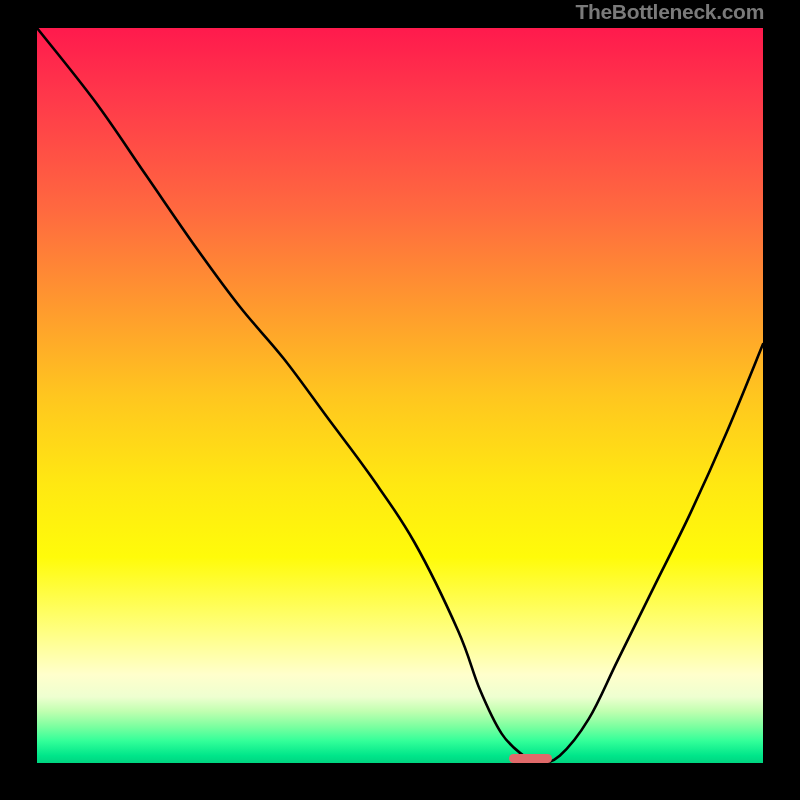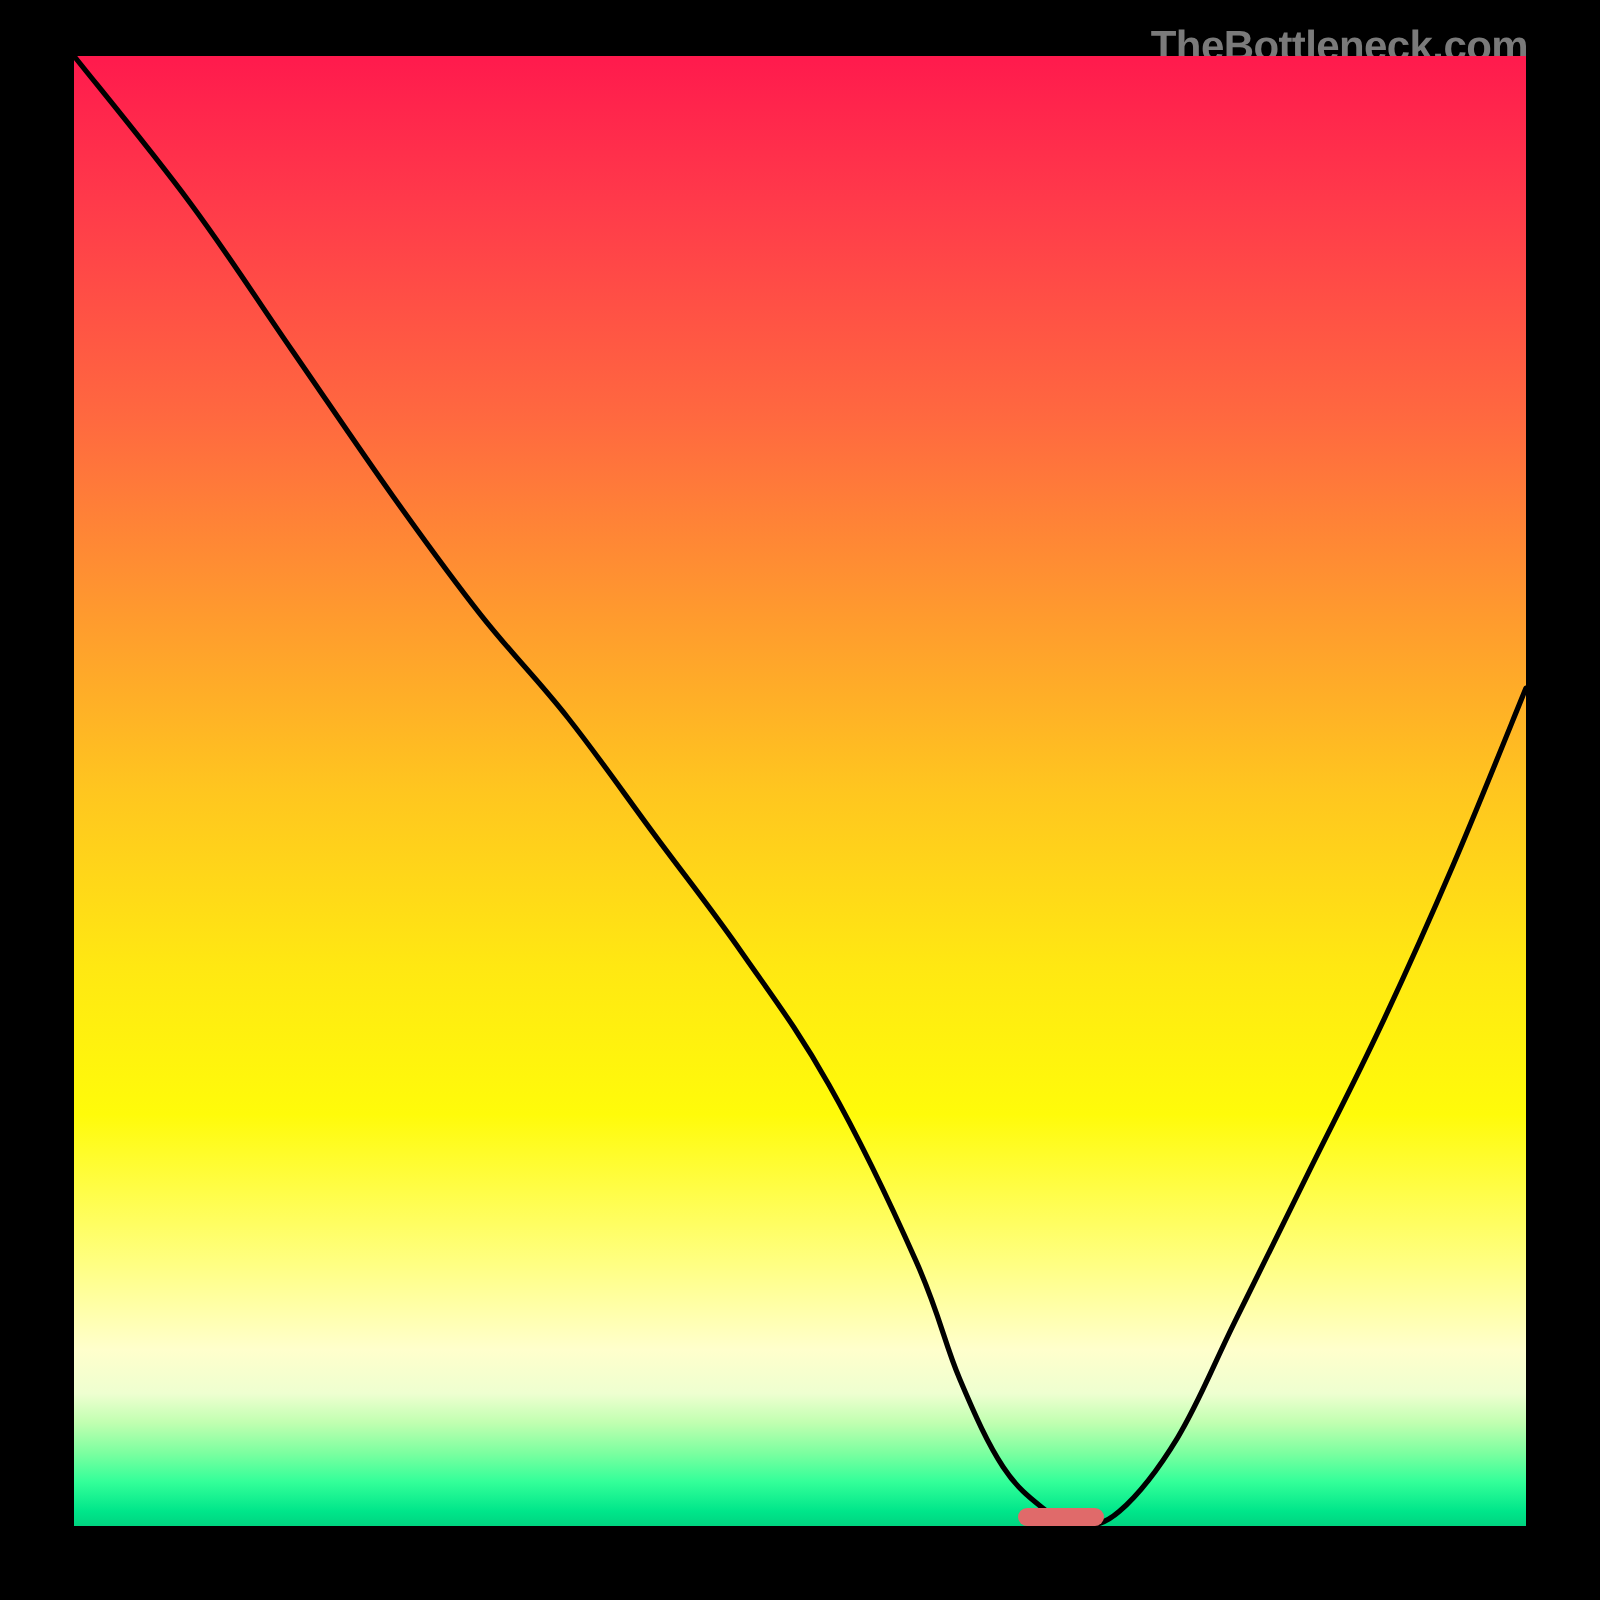--- a/index.html
+++ b/index.html
@@ -54,7 +54,7 @@
   }
   .attribution {
     position: absolute;
-    top: 12px;
+    top: 0;
     right: 36px;
     font-family: Arial, Helvetica, sans-serif;
     font-size: 21px;

